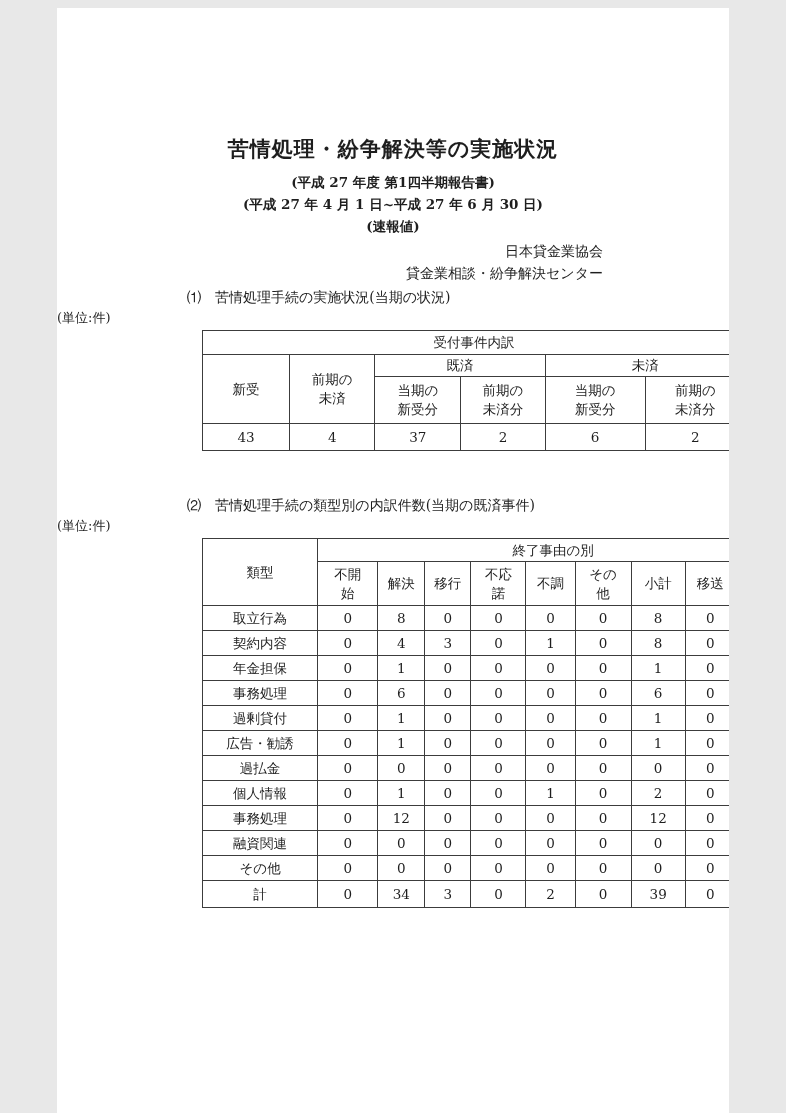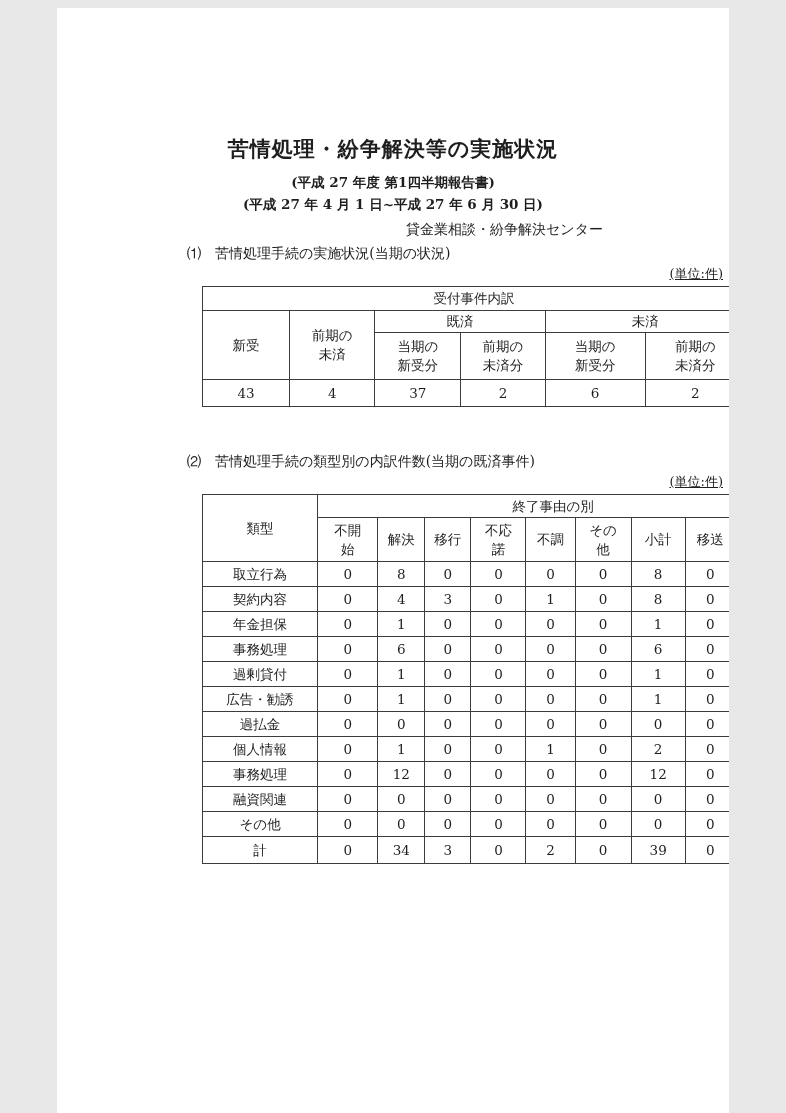--- a/index.html
+++ b/index.html
@@ -47,6 +47,7 @@
 
   <div class="subtitle first">(平成 27 年度 第1四半期報告書)</div>
   <div class="subtitle">(平成 27 年 4 月 1 日~平成 27 年 6 月 30 日)</div>
+  <div class="subtitle">(速報値)</div>
 
   <div class="org-block">
     <div>貸金業相談・紛争解決センター</div>

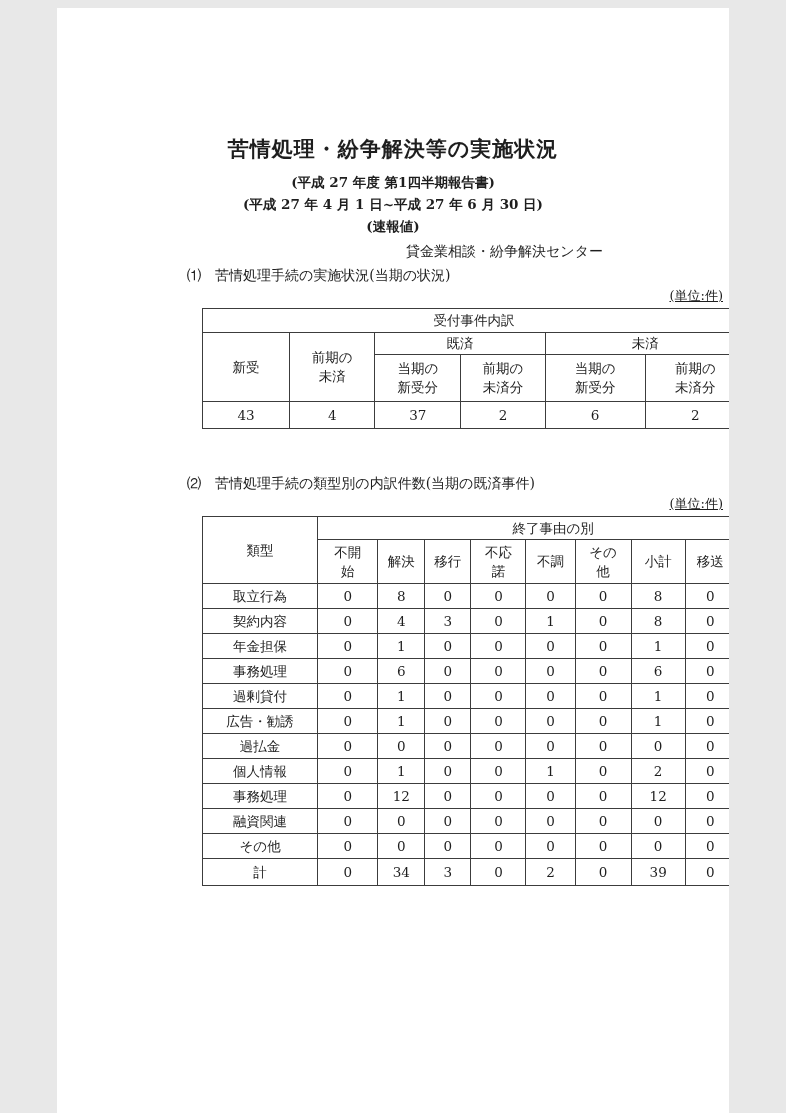--- a/index.html
+++ b/index.html
@@ -50,6 +50,7 @@
   <div class="subtitle">(速報値)</div>
 
   <div class="org-block">
+    <div>日本貸金業協会</div>
     <div>貸金業相談・紛争解決センター</div>
   </div>
 

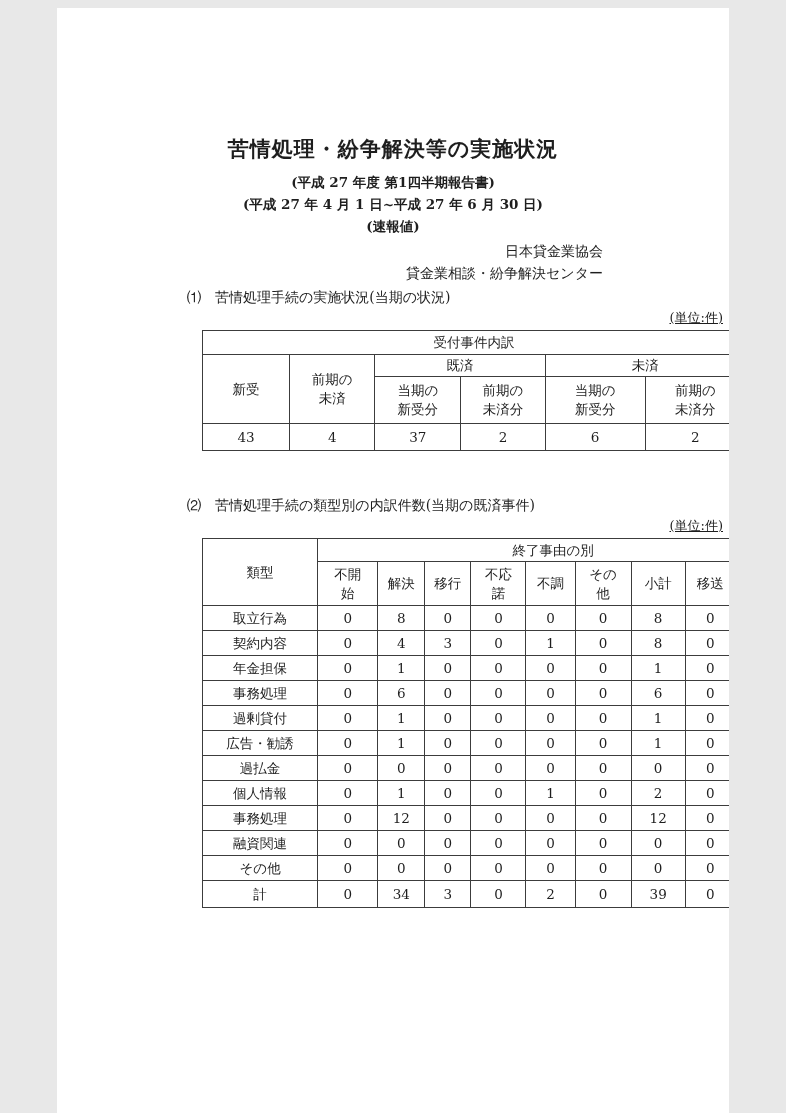--- a/index.html
+++ b/index.html
@@ -18,7 +18,7 @@
   .org-block{margin-top:3px;text-align:right;padding-right:126px;font-size:14px;line-height:22px;}
   .sec-heading{margin:12px 0 0 112px;font-size:14px;line-height:22px;}
   .subsec-heading{margin:2px 0 0 130px;font-size:14px;line-height:22px;}
-  .unit-label{width:666px;text-align:right;font-size:13px;line-height:20px;text-decoration:underline;}
+  .unit-label{width:666px;text-align:left;font-size:13px;line-height:20px;}
   .unit-label.second{margin-top:0;}
 
   table{border-collapse:collapse;table-layout:fixed;margin-left:145px;}

